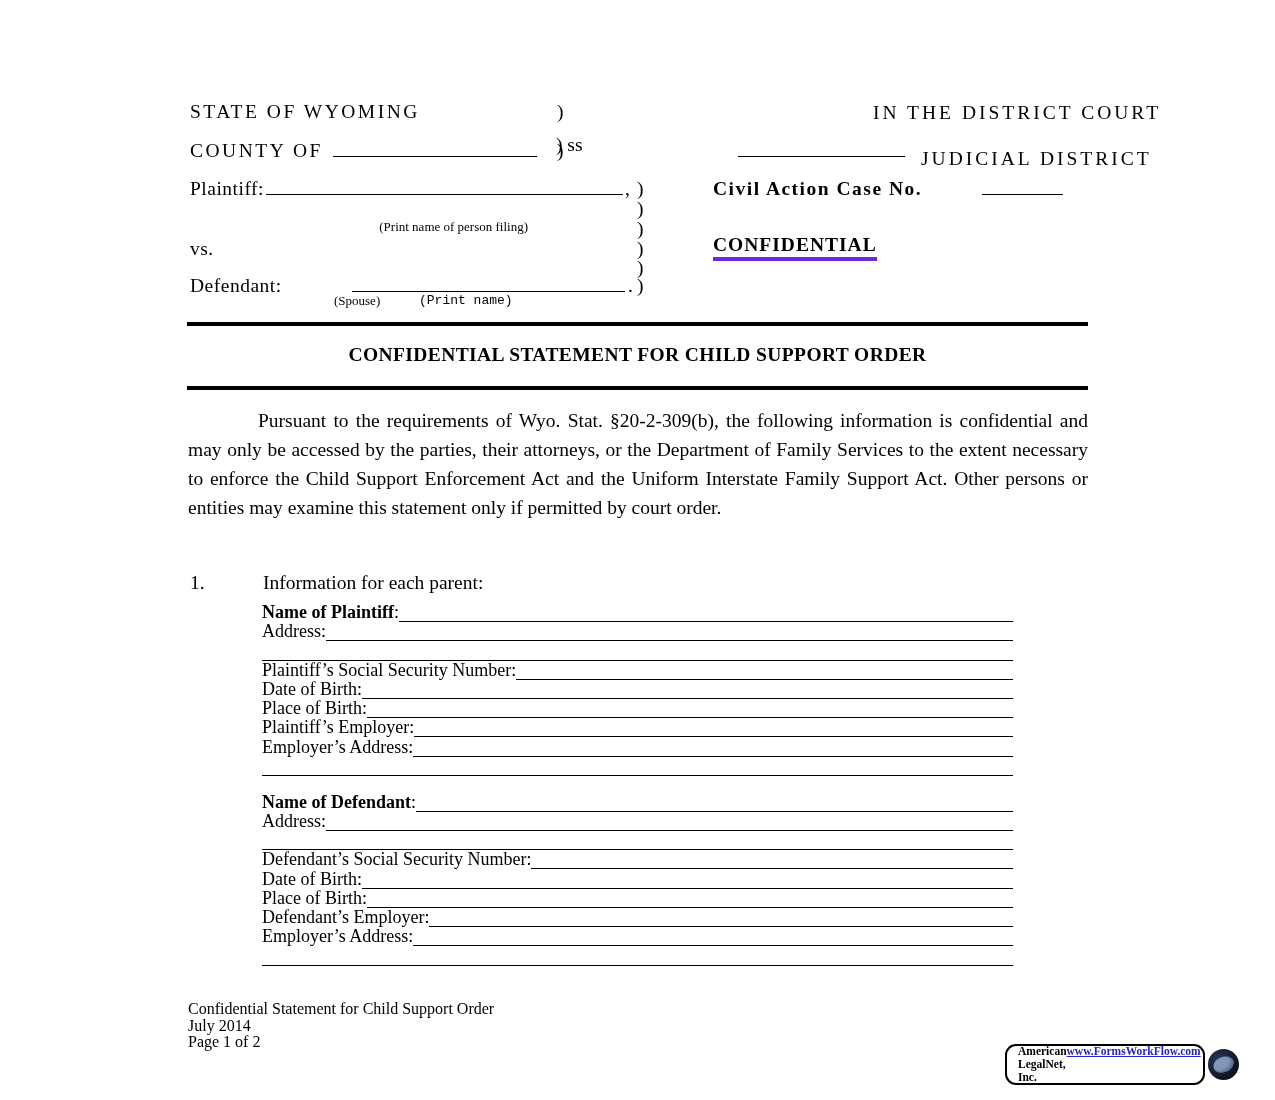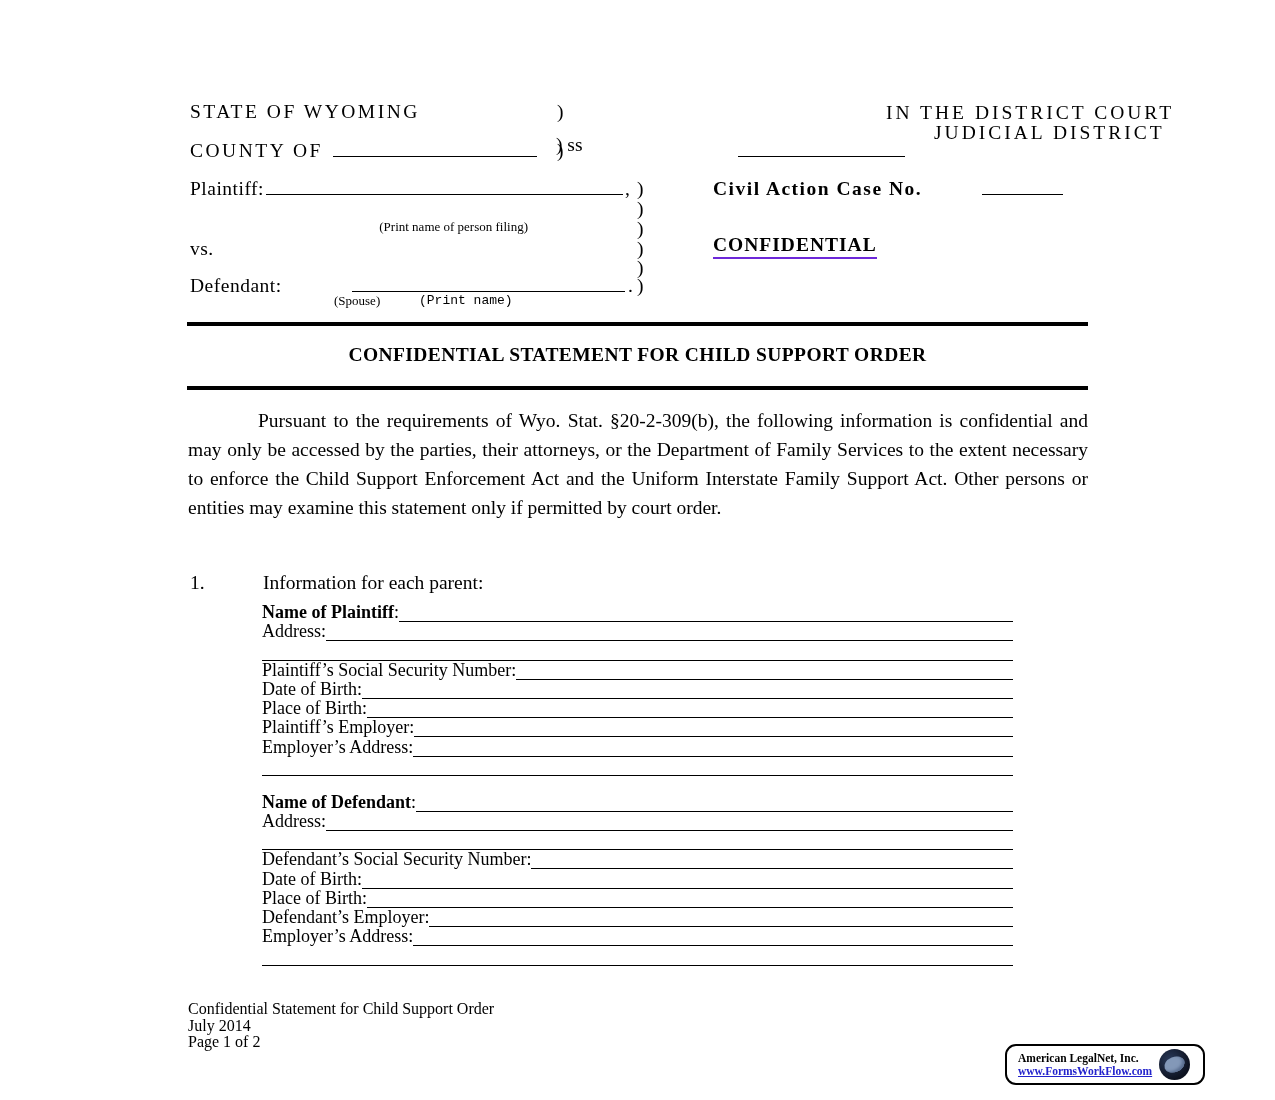--- a/index.html
+++ b/index.html
@@ -9,7 +9,7 @@
 
   .abs { position:absolute; font-size:19.5px; line-height:23px; white-space:pre; }
   .caps { letter-spacing:2.5px; }
-  .caps-r { letter-spacing:3px;margin-left:13px; }
+  .caps-r { letter-spacing:3px; }
   .uline { position:absolute; height:18px; border-bottom:1.7px solid #000; }
   .small-cap { position:absolute; font-size:13px; line-height:15px; white-space:pre; }
 

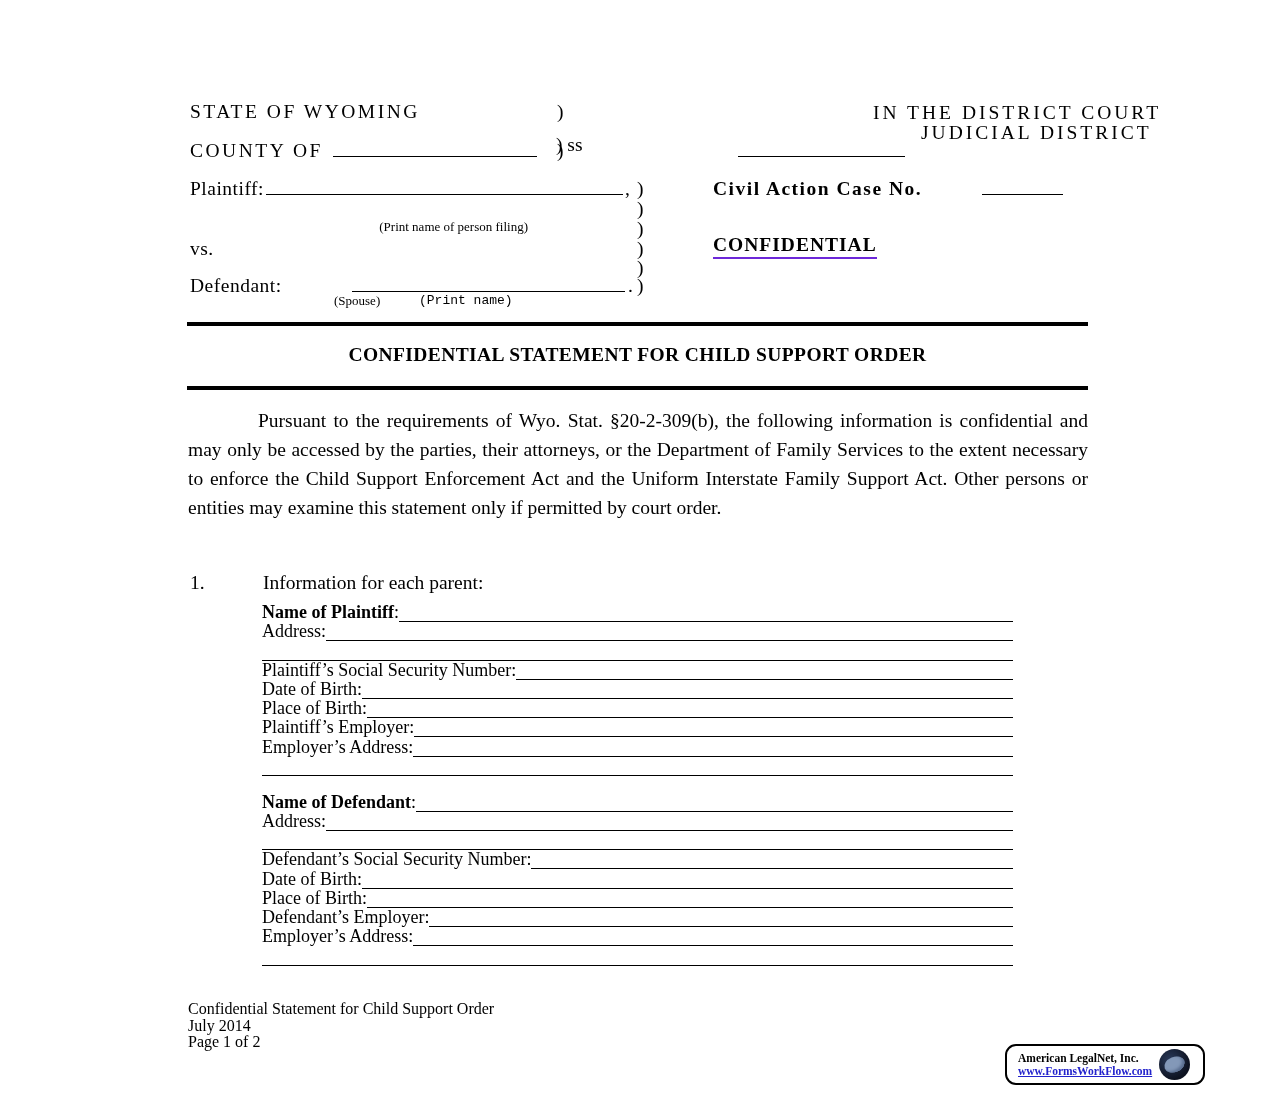--- a/index.html
+++ b/index.html
@@ -58,7 +58,7 @@
 
   <span class="abs caps-r" style="left:873px;top:101px;">IN THE DISTRICT COURT</span>
   <span class="uline" style="left:738px;top:139px;width:167px;"></span>
-  <span class="abs caps-r" style="left:921px;top:121px;">JUDICIAL DISTRICT</span>
+  <span class="abs caps-r" style="left:921px;top:147px;">JUDICIAL DISTRICT</span>
   <span class="abs" style="left:713px;top:177px;letter-spacing:1.5px;font-weight:bold;">Civil Action Case No.</span>
   <span class="uline" style="left:982px;top:177px;width:81px;"></span>
   <span class="abs" style="left:713px;top:233px;font-weight:bold;letter-spacing:1px;border-bottom:2px solid #6d28d9;padding-bottom:1px;">CONFIDENTIAL</span>

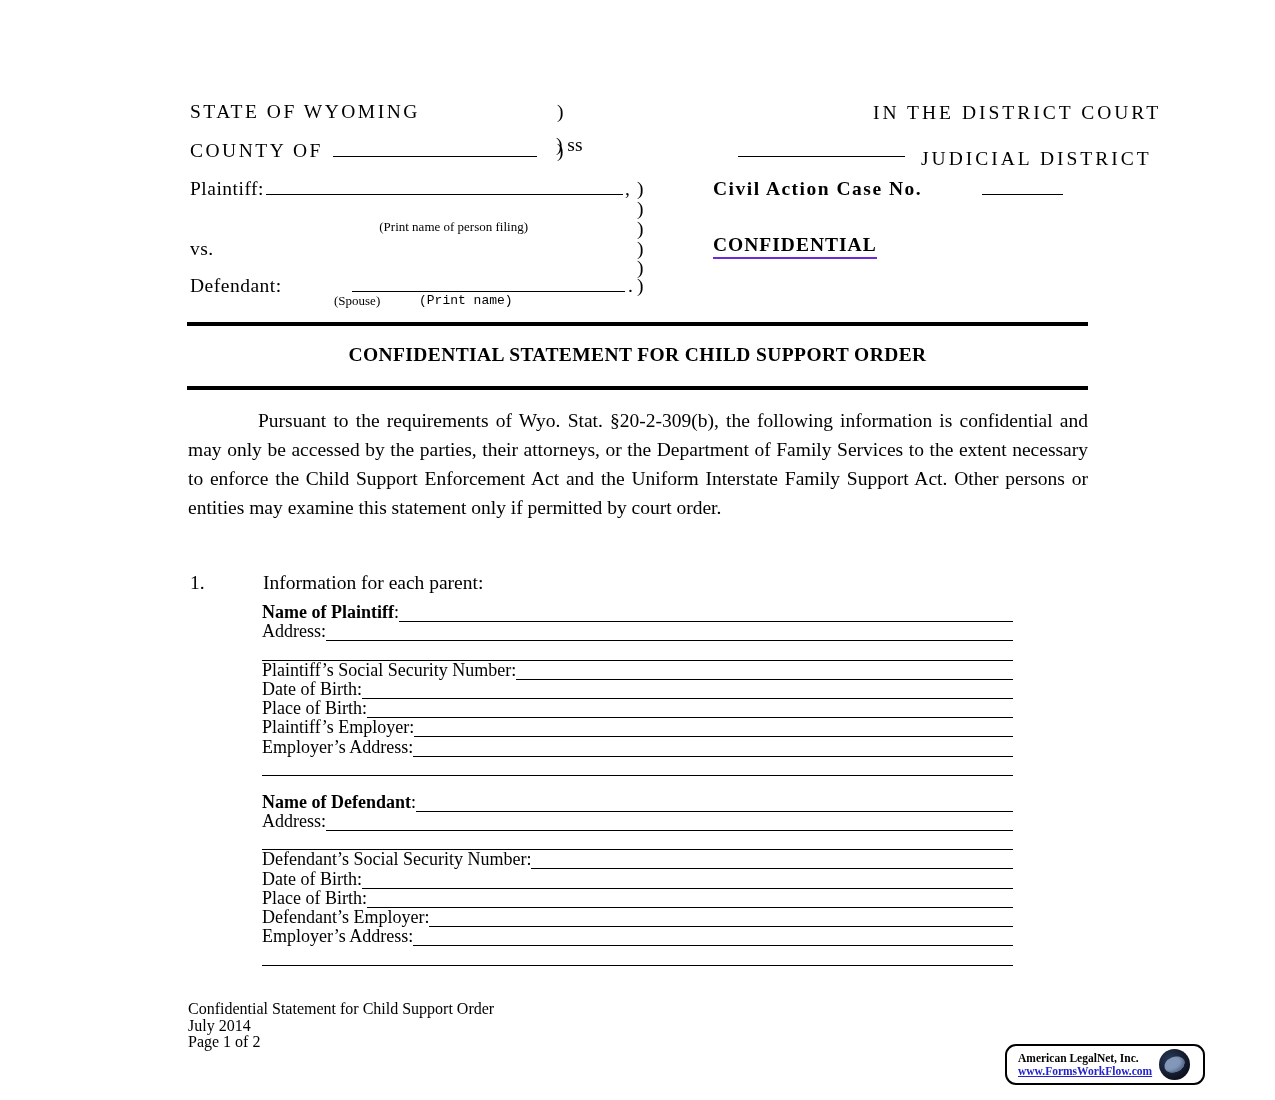--- a/index.html
+++ b/index.html
@@ -61,7 +61,7 @@
   <span class="abs caps-r" style="left:921px;top:147px;">JUDICIAL DISTRICT</span>
   <span class="abs" style="left:713px;top:177px;letter-spacing:1.5px;font-weight:bold;">Civil Action Case No.</span>
   <span class="uline" style="left:982px;top:177px;width:81px;"></span>
-  <span class="abs" style="left:713px;top:233px;font-weight:bold;letter-spacing:1px;border-bottom:2px solid #6d28d9;padding-bottom:1px;">CONFIDENTIAL</span>
+  <span class="abs" style="left:713px;top:233px;font-weight:bold;letter-spacing:1px;border-bottom:4px solid #6d28d9;padding-bottom:1px;">CONFIDENTIAL</span>
 
   <span class="abs" style="left:190px;top:177px;letter-spacing:0.5px;">Plaintiff:</span>
   <span class="uline" style="left:266px;top:177px;width:357px;"></span>

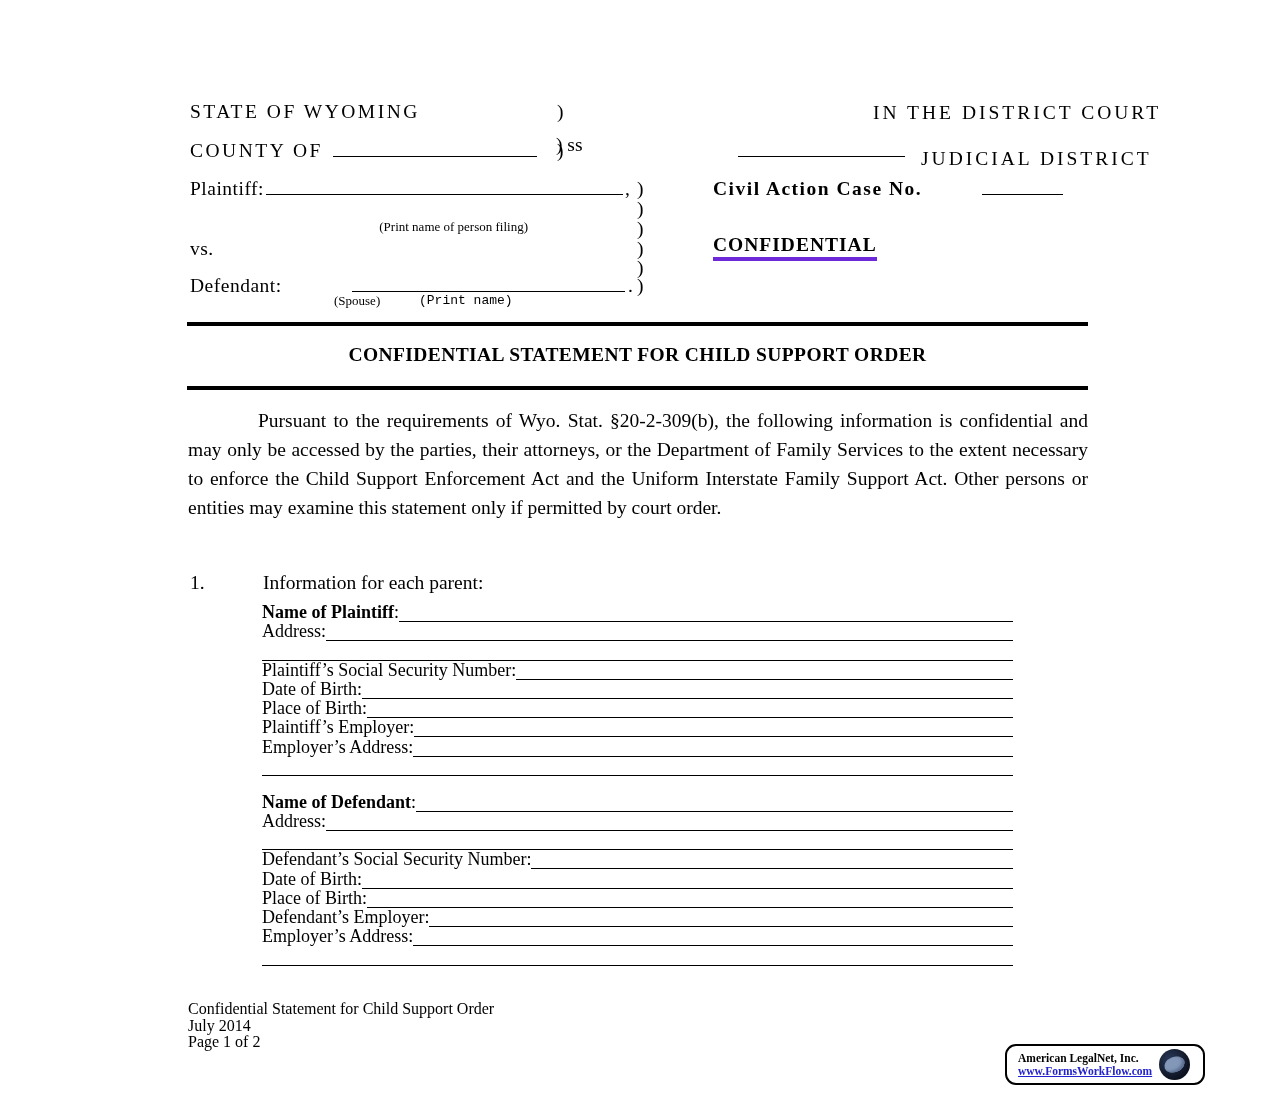--- a/index.html
+++ b/index.html
@@ -33,7 +33,7 @@
   #legalnet-badge { position:absolute; left:1005px; top:1044px; width:200px; height:41px;
                     border:2px solid #000; border-radius:11px; background:#fff;
                     display:flex; align-items:center; padding:0 5px 0 11px; gap:7px; }
-  #legalnet-badge .btxt { display:flex; flex-direction:column; line-height:13px; }
+  #legalnet-badge .btxt { display:flex; flex-direction:row; line-height:13px; }
   .badge-company { font-size:11.5px; font-weight:bold; color:#000; }
   .badge-url { font-size:11.5px; font-weight:bold; color:#2323cc;
                text-decoration:underline; cursor:pointer; }

